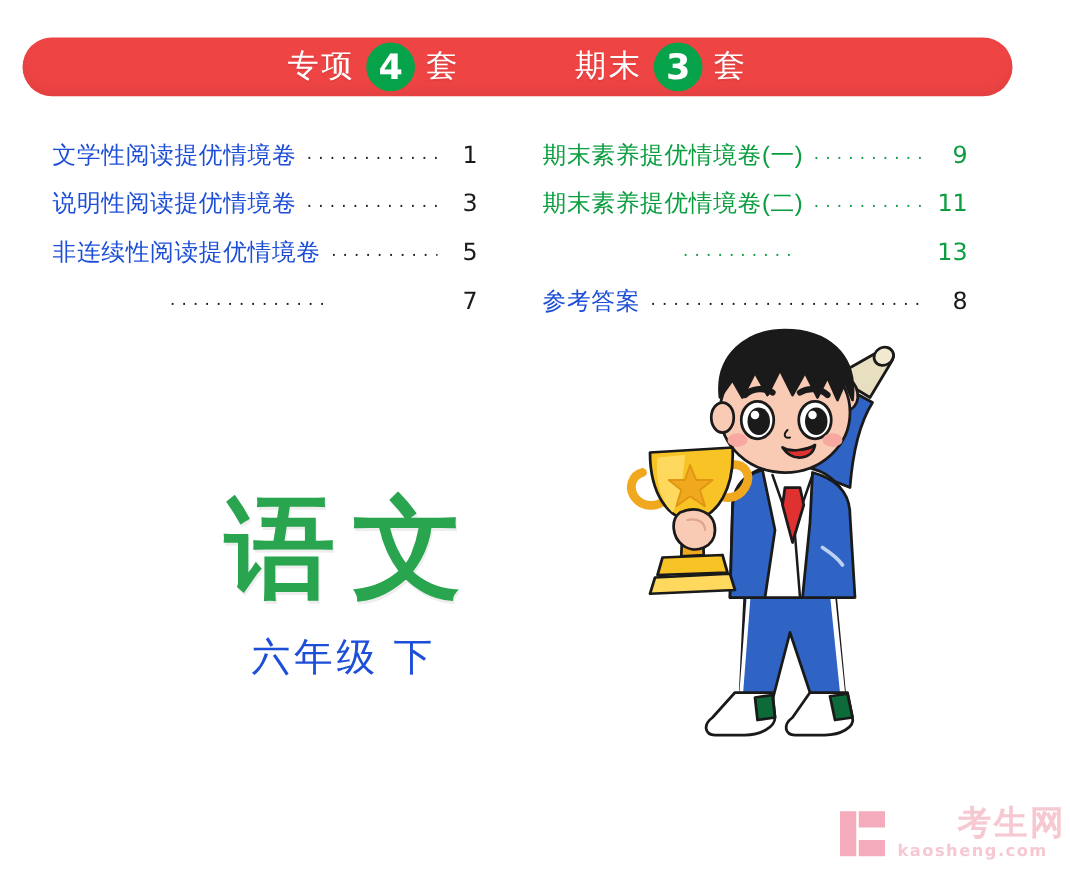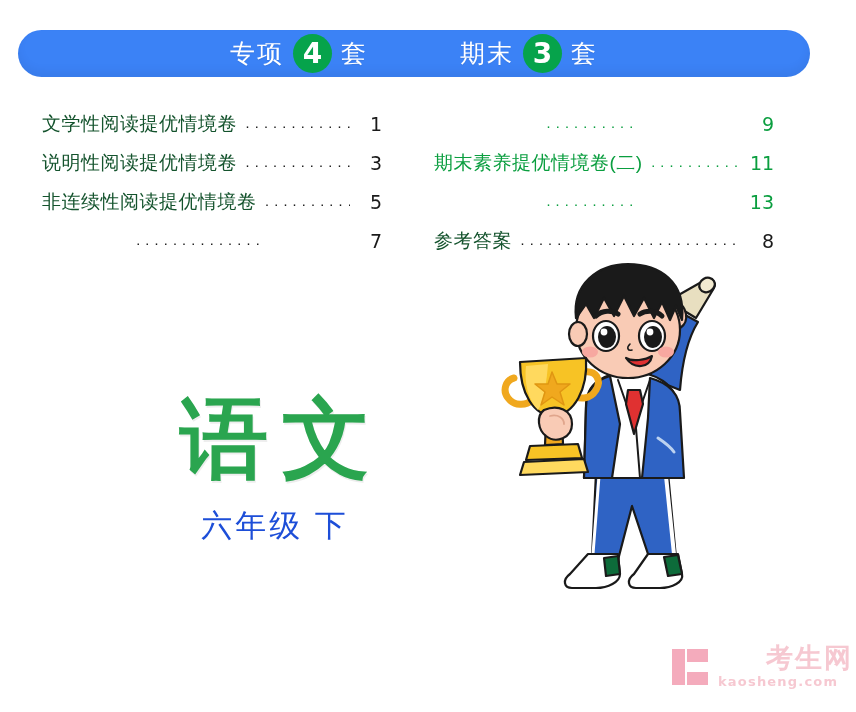--- a/index.html
+++ b/index.html
@@ -14,7 +14,7 @@
   .banner{
     position:absolute;left:18px;top:30px;
     width:792px;height:47px;
-    background:#3b82f6;
+    background:#ef4444;
     border-radius:24px;
     box-shadow:inset 0 -6px 10px rgba(0,0,0,.05);
   }

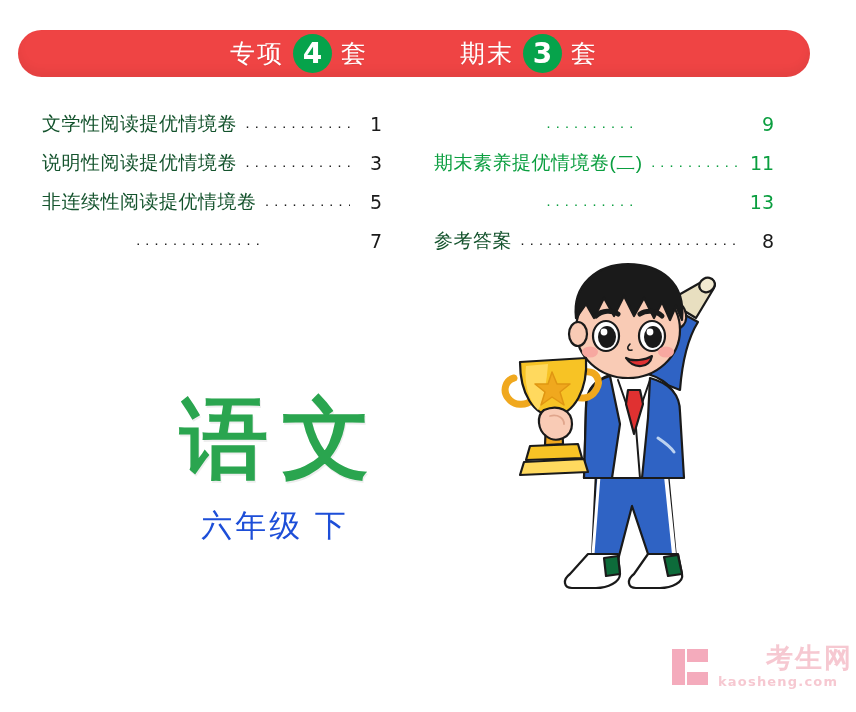--- a/index.html
+++ b/index.html
@@ -47,7 +47,7 @@
     white-space:nowrap;
   }
   .toc-title{
-    font-size:19px;color:#14532d;letter-spacing:.5px;
+    font-size:19px;color:#1d4ed8;letter-spacing:.5px;
   }
   .toc-row.green .toc-title,
   .toc-row.green .toc-page,

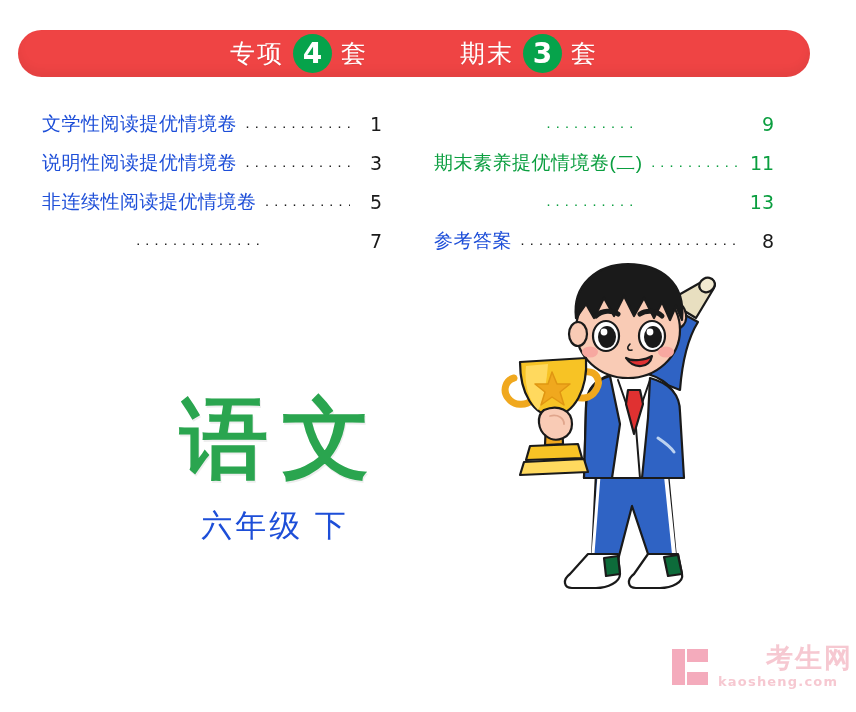--- a/index.html
+++ b/index.html
@@ -152,6 +152,7 @@
 
   <div class="toc-col right">
     <div class="toc-row green">
+      <span class="toc-title">期末素养提优情境卷(一)</span>
       <span class="toc-dots">··········</span>
       <span class="toc-page">9</span>
     </div>

